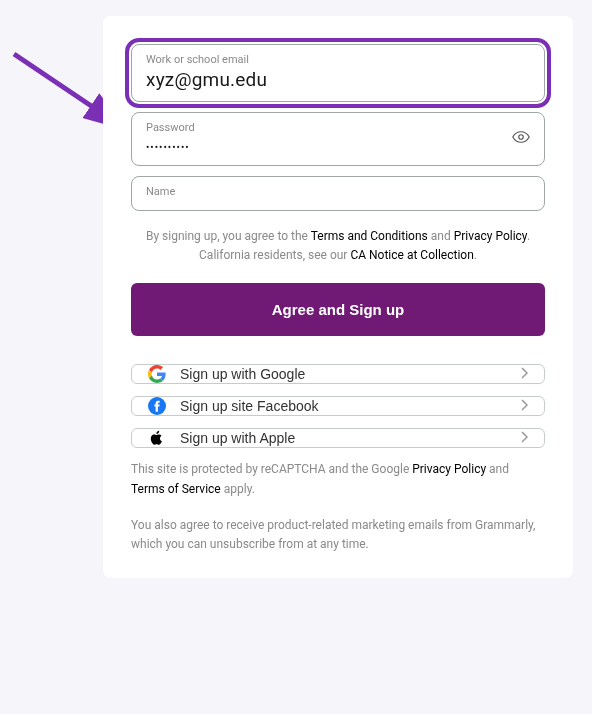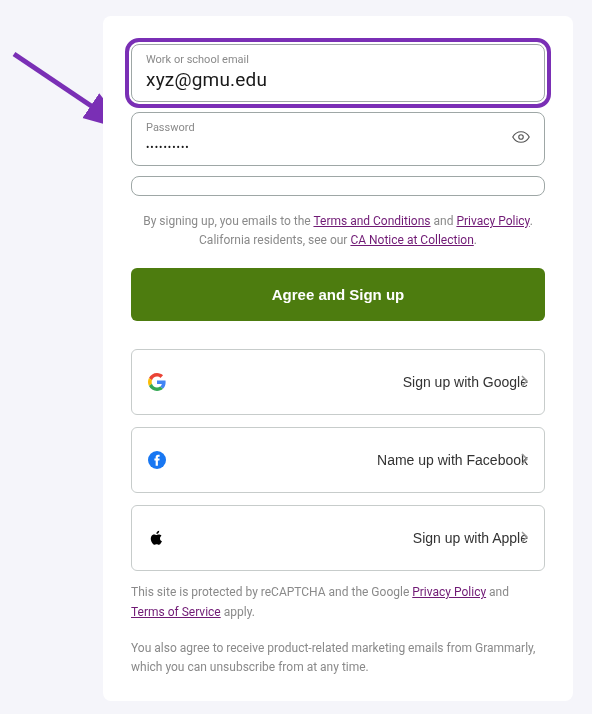--- a/index.html
+++ b/index.html
@@ -179,6 +179,7 @@
   </div>
 
   <div class="field">
+    <span class="field-label">Name</span>
   </div>
 
   <div class="legal">

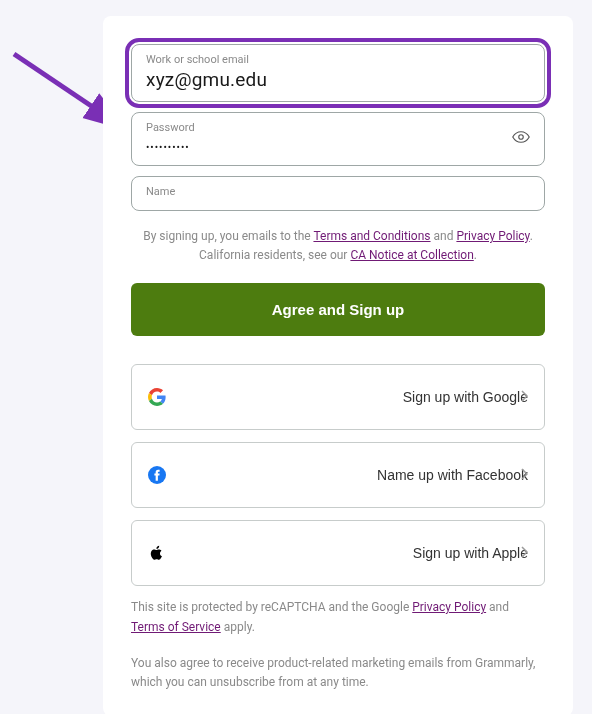--- a/index.html
+++ b/index.html
@@ -183,7 +183,7 @@
   </div>
 
   <div class="legal">
-    <span>By signing up, you emails to the </span><a>Terms and Conditions</a><span> and </span><a>Privacy Policy</a><span>.</span><br>
+    <span>By signing up, you agree to the </span><a>Terms and Conditions</a><span> and </span><a>Privacy Policy</a><span>.</span><br>
     <span>California residents, see our </span><a>CA Notice at Collection</a><span>.</span>
   </div>
 

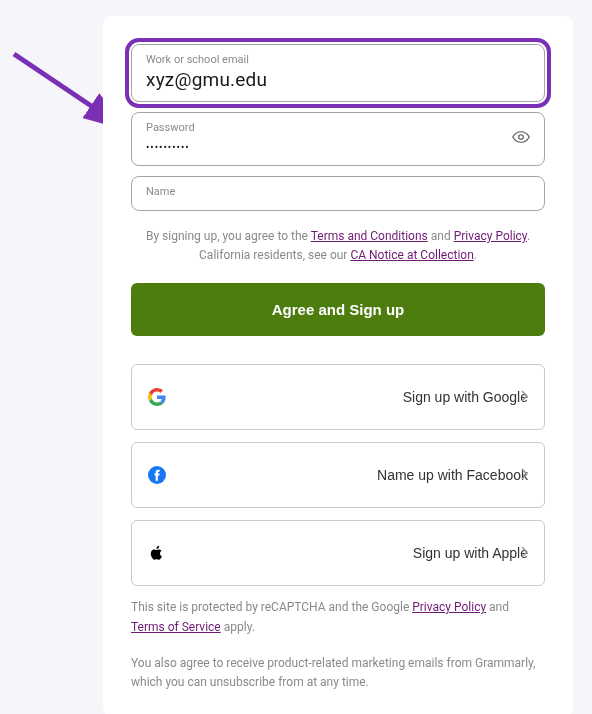--- a/index.html
+++ b/index.html
@@ -87,8 +87,7 @@
     margin: 16px 0 18px 0;
   }
   .legal a, .footnote a {
-    color: #701a75;
-    text-decoration: underline;
+    color: #000000;
     cursor: pointer;
   }
   .primary-btn {

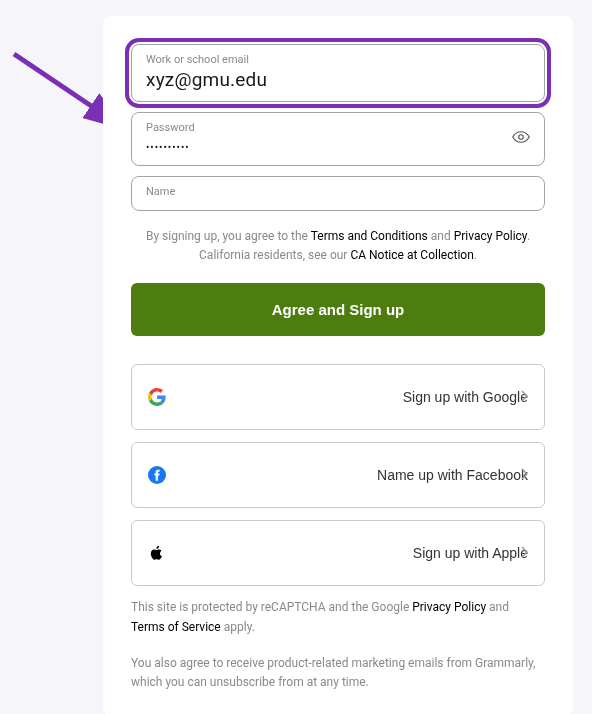--- a/index.html
+++ b/index.html
@@ -92,7 +92,7 @@
   }
   .primary-btn {
     width: 100%;
-    background: #4d7c0f;
+    background: #701a75;
     color: #ffffff;
     border: none;
     border-radius: 6px;

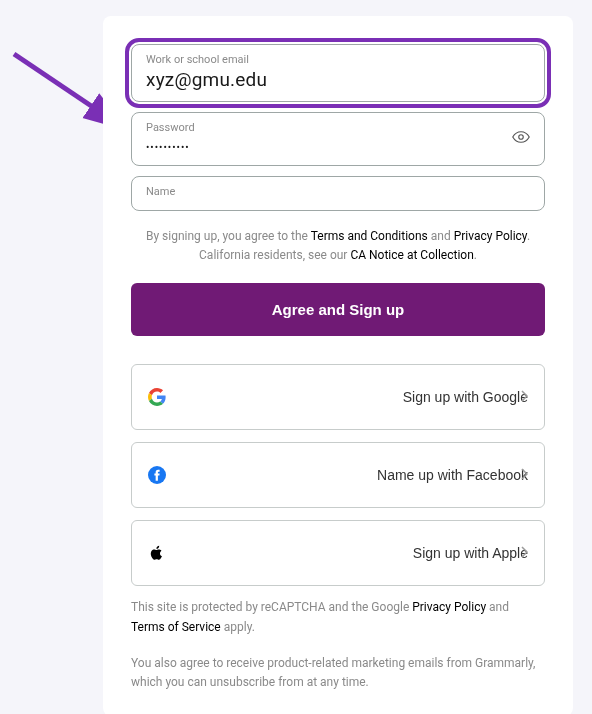--- a/index.html
+++ b/index.html
@@ -107,7 +107,7 @@
     background: #ffffff;
     border: 1px solid #c7cccb;
     border-radius: 6px;
-    padding: 23px 16px;
+    padding: 0 16px;
     font-size: 14px;
     color: #333;
     cursor: pointer;
@@ -115,7 +115,6 @@
     display: flex;
     align-items: center;
     position: relative;
-    justify-content: space-between;
   }
   .social-btn .icon {
     width: 18px;

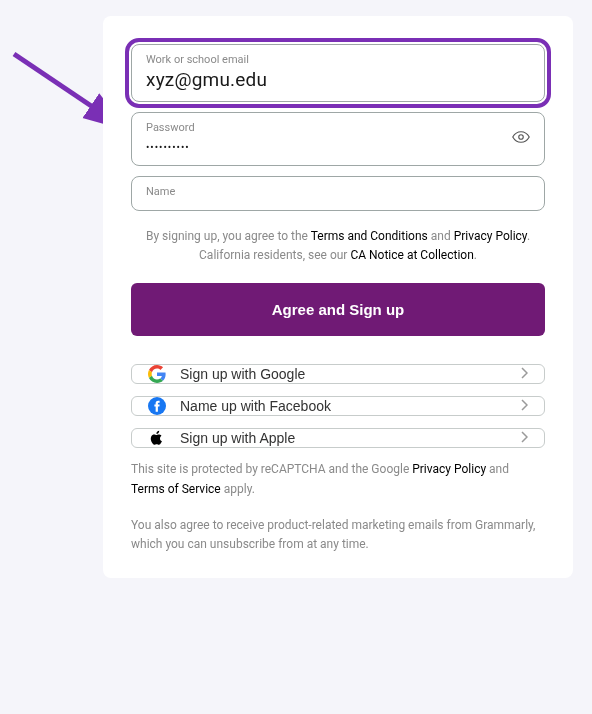--- a/index.html
+++ b/index.html
@@ -211,7 +211,7 @@
         <path fill="#fff" d="M15.5 12.5h-2.3v7h-3v-7H8.5v-2.6h1.7V8.2c0-1.9 1-3.2 3.3-3.2h2v2.6h-1.4c-.7 0-.9.3-.9.9v1.4h2.3l-.3 2.6z"></path>
       </svg>
     </span>
-    <span>Name up with Facebook</span>
+    <span>Sign up site Facebook</span>
     <span class="chevron">
       <svg width="8" height="12" viewBox="0 0 8 12" fill="none" stroke="#9a9a9a" stroke-width="1.5">
           <path d="M2 1l5 5-5 5"></path>

